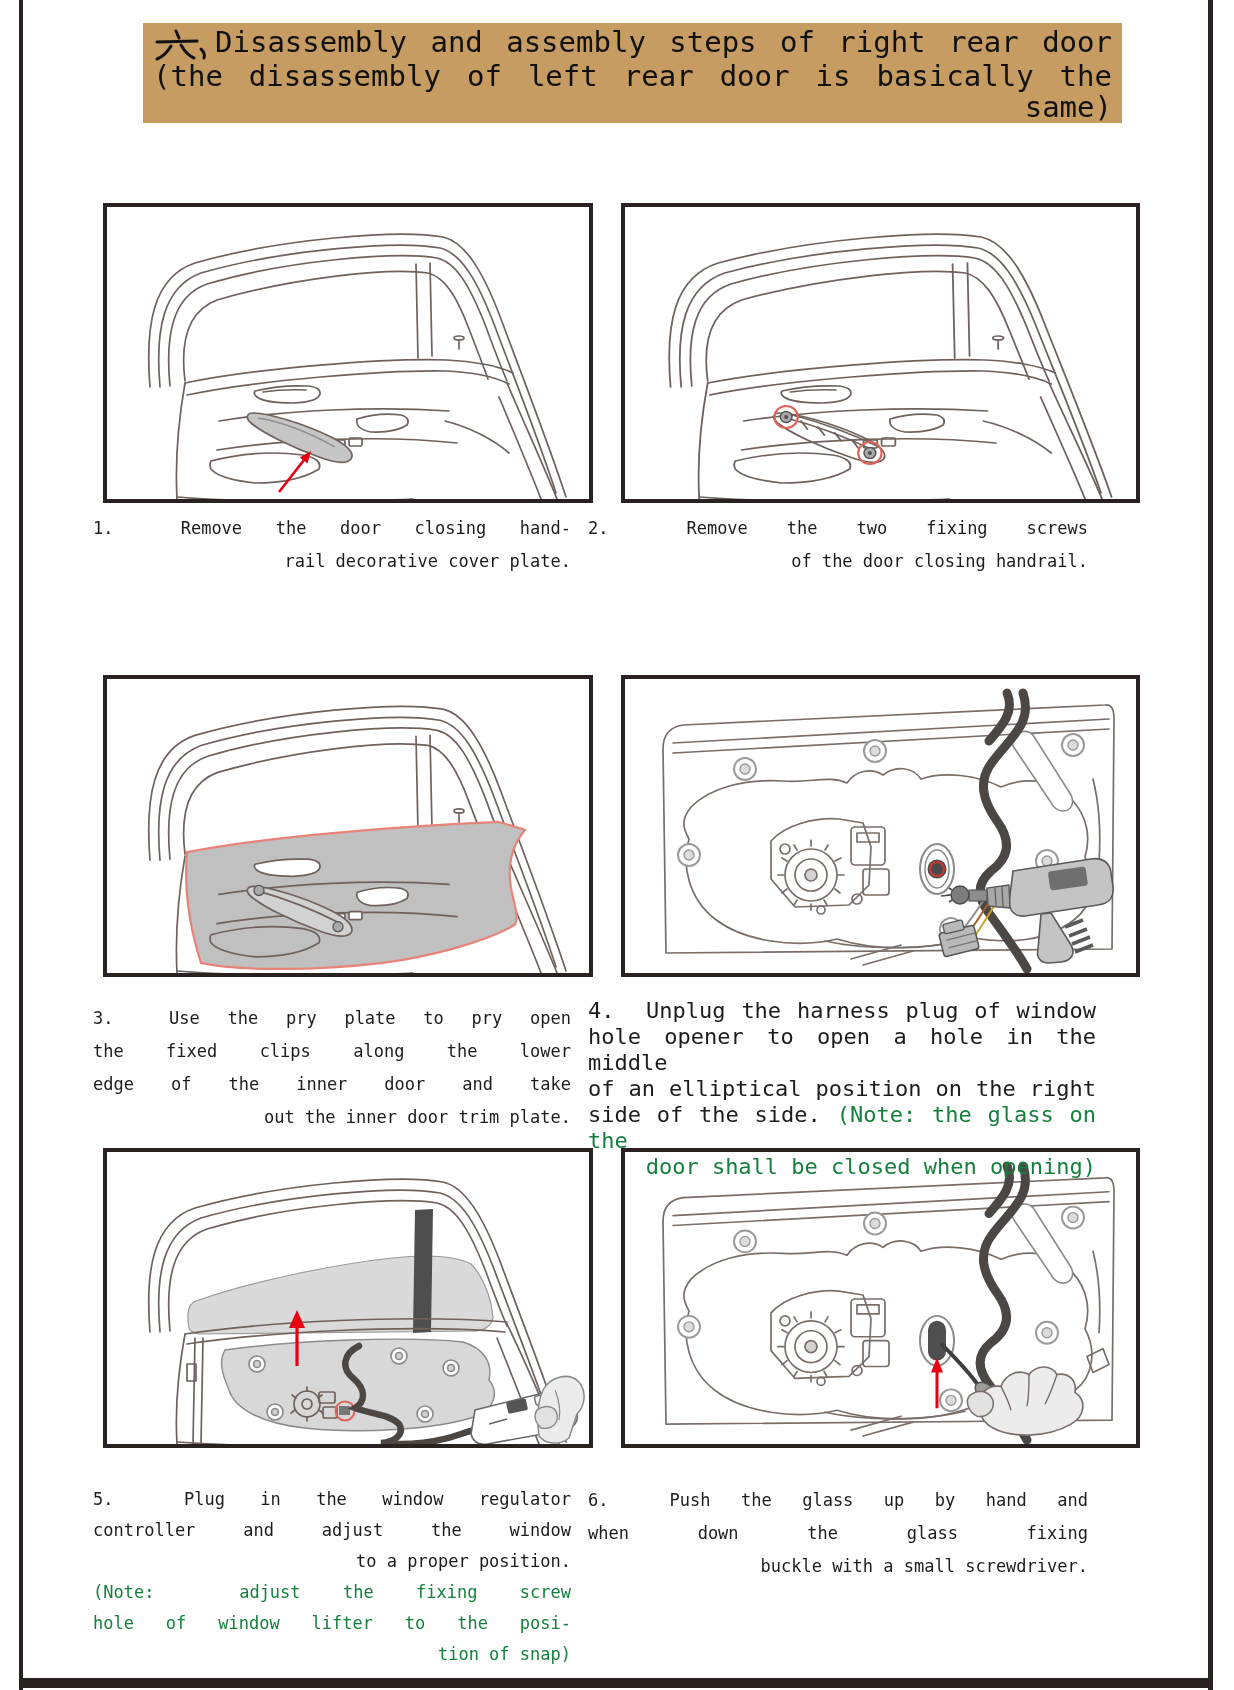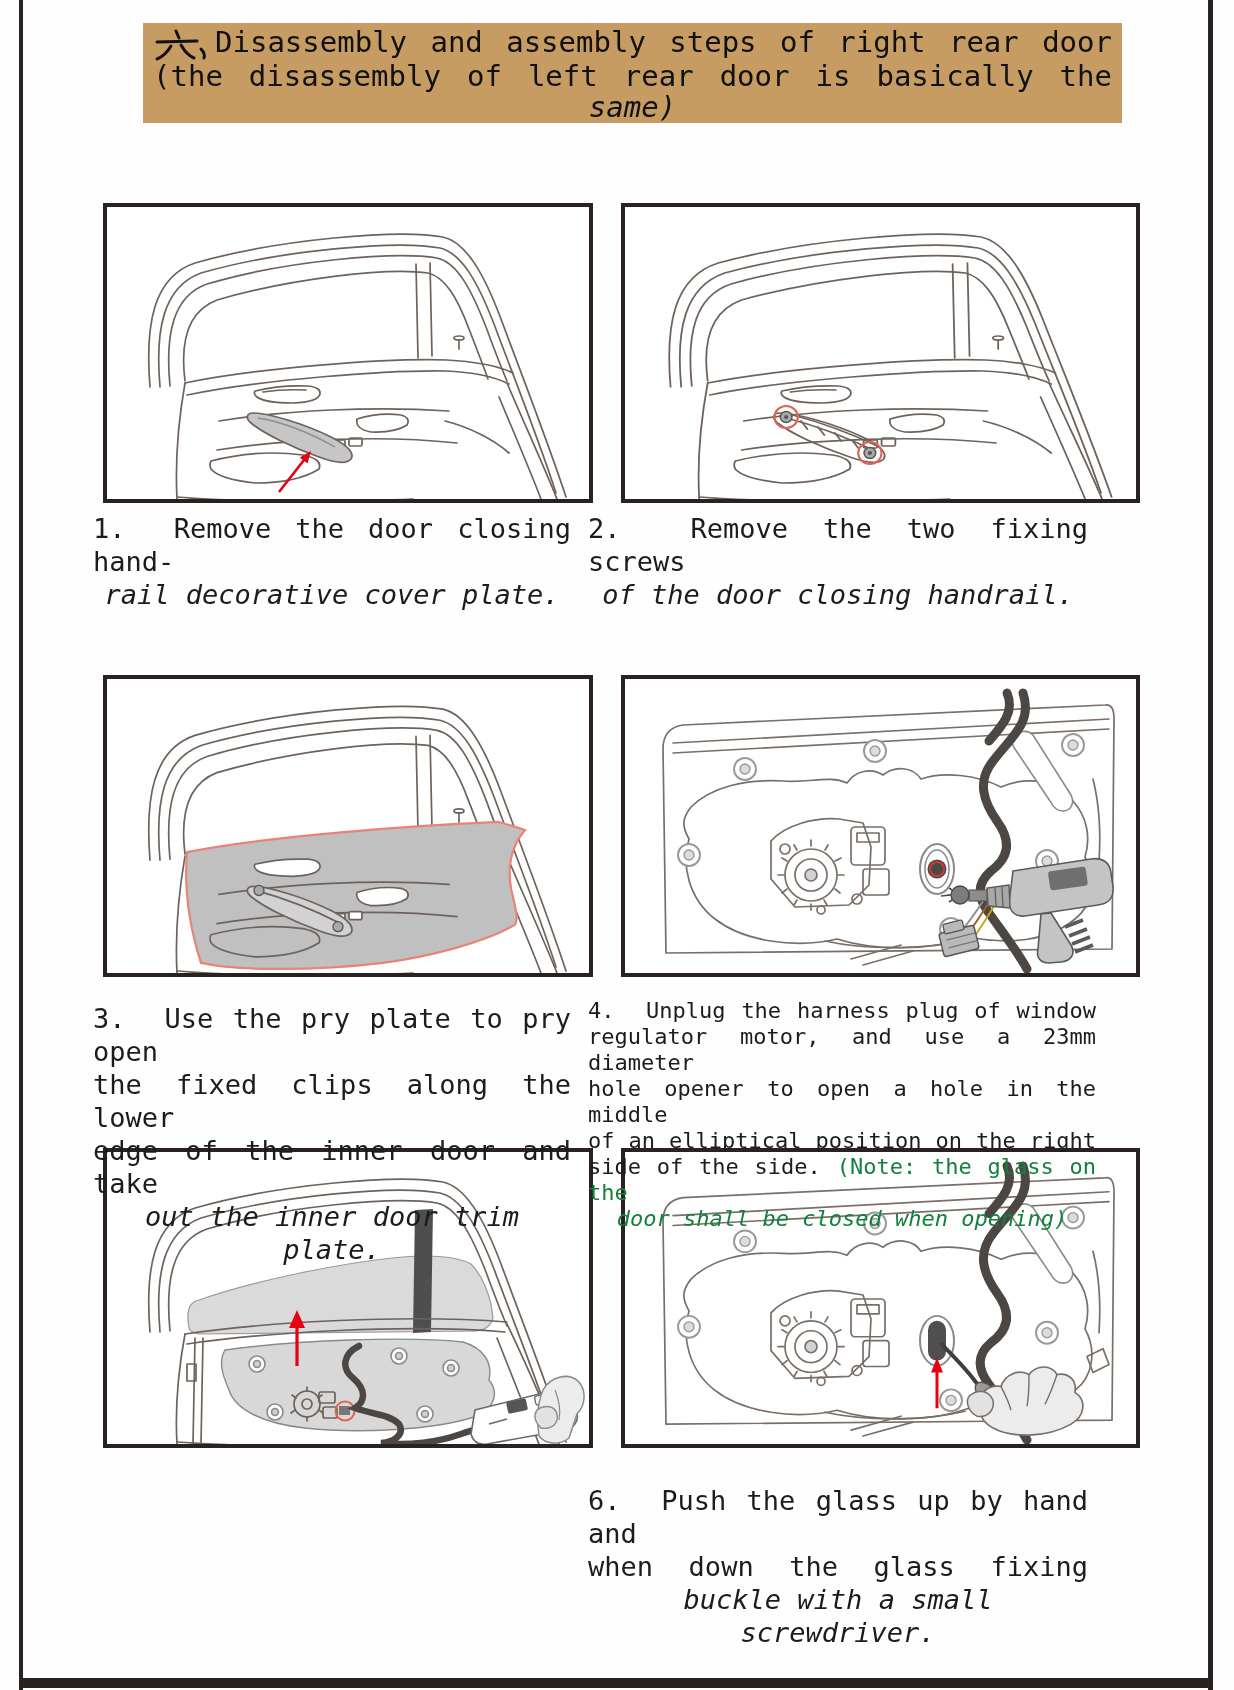--- a/index.html
+++ b/index.html
@@ -17,7 +17,7 @@
   .hanzi{flex:0 0 auto;margin:2px 6px 0 0;}
   .grow{flex:1 1 auto;display:block;}
   .jl{text-align:justify;text-align-last:justify;}
-  .fl{text-align:center;font-style:italic;}
+  .fl{text-align:right;}
   
   .panel{position:absolute;border:4px solid #2a2121;background:#fff;box-sizing:border-box;}
   #p1{left:103px;top:203px;width:490px;height:300px;}

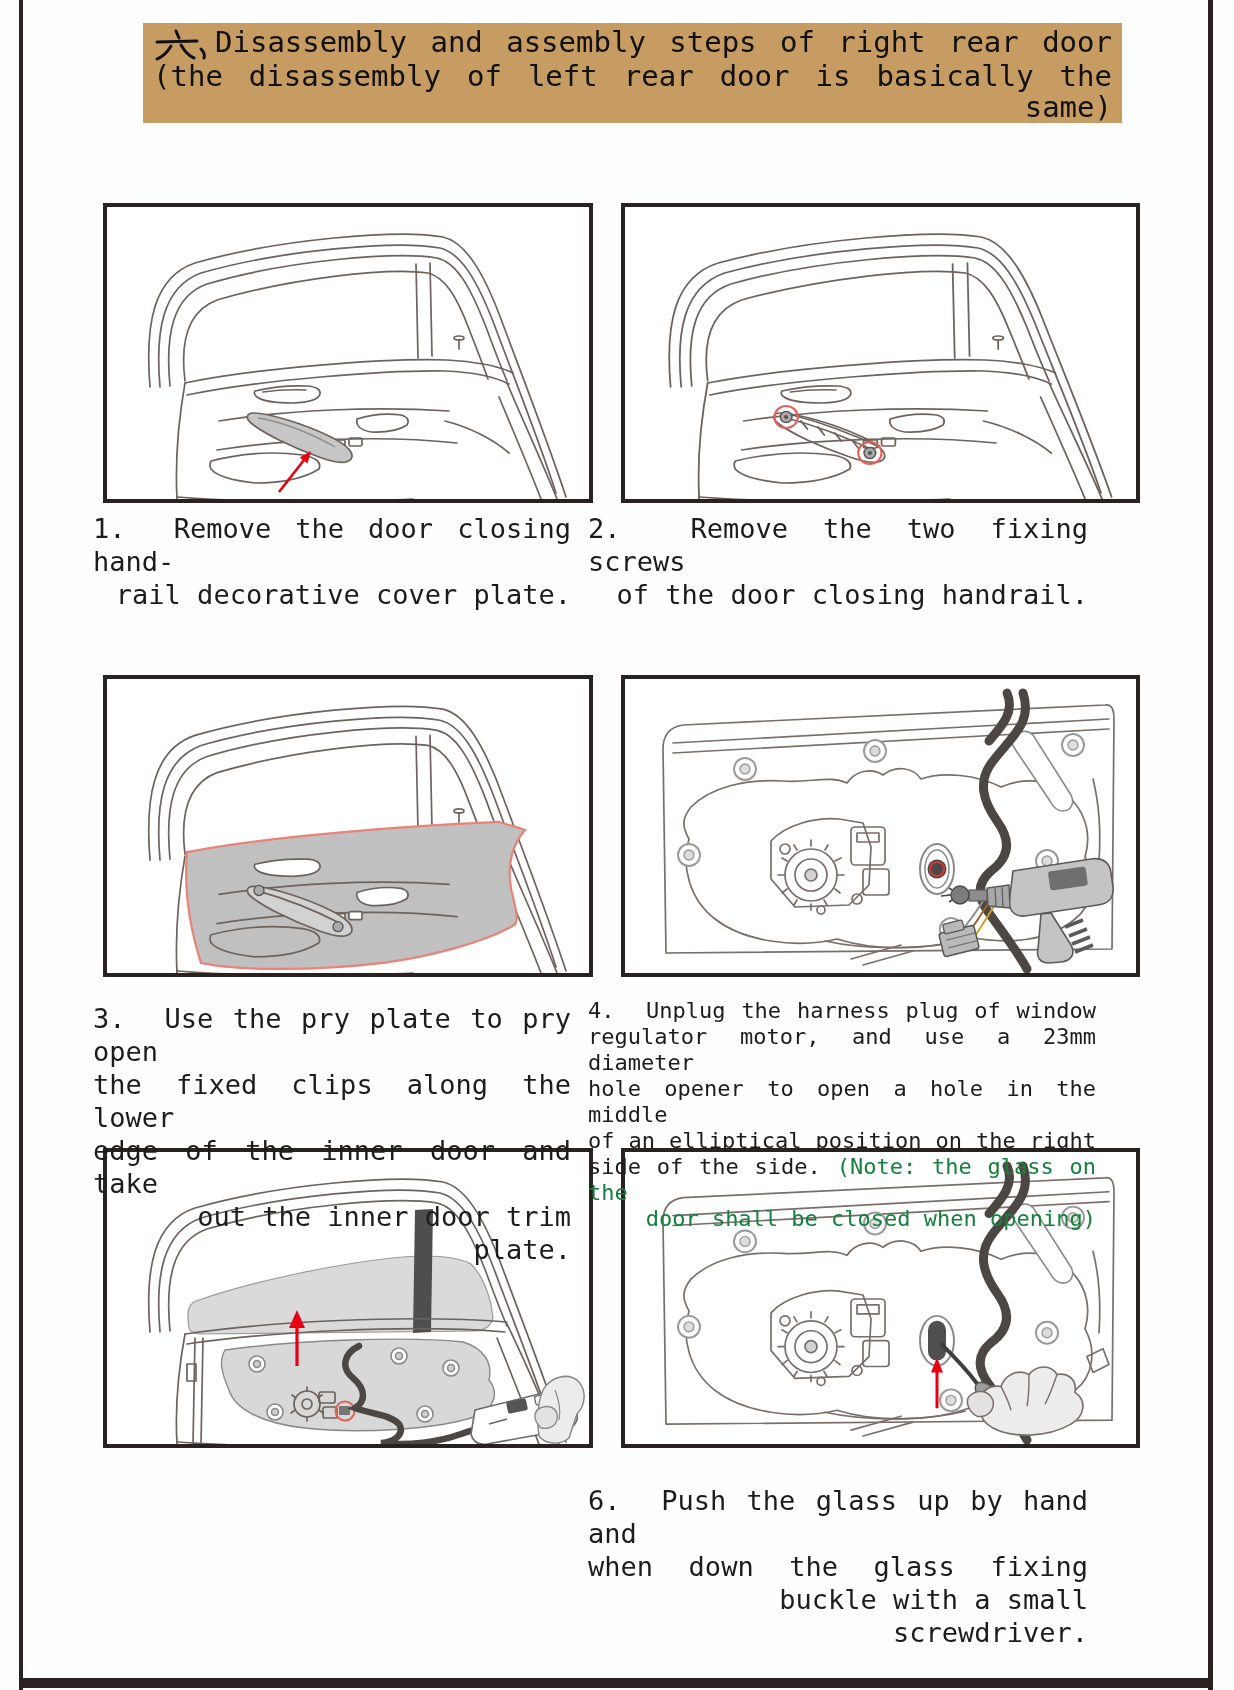--- a/index.html
+++ b/index.html
@@ -28,7 +28,7 @@
   #p6{left:621px;top:1148px;width:519px;height:300px;}
   .panel svg{display:block;width:100%;height:100%;}
   
-  .caption{position:absolute;font-size:27px;line-height:33px;}
+  .caption{position:absolute;font-size:17px;line-height:33px;}
   #c1{left:93px;top:512px;width:478px;}
   #c2{left:588px;top:512px;width:500px;}
   #c3{left:93px;top:1002px;width:478px;}

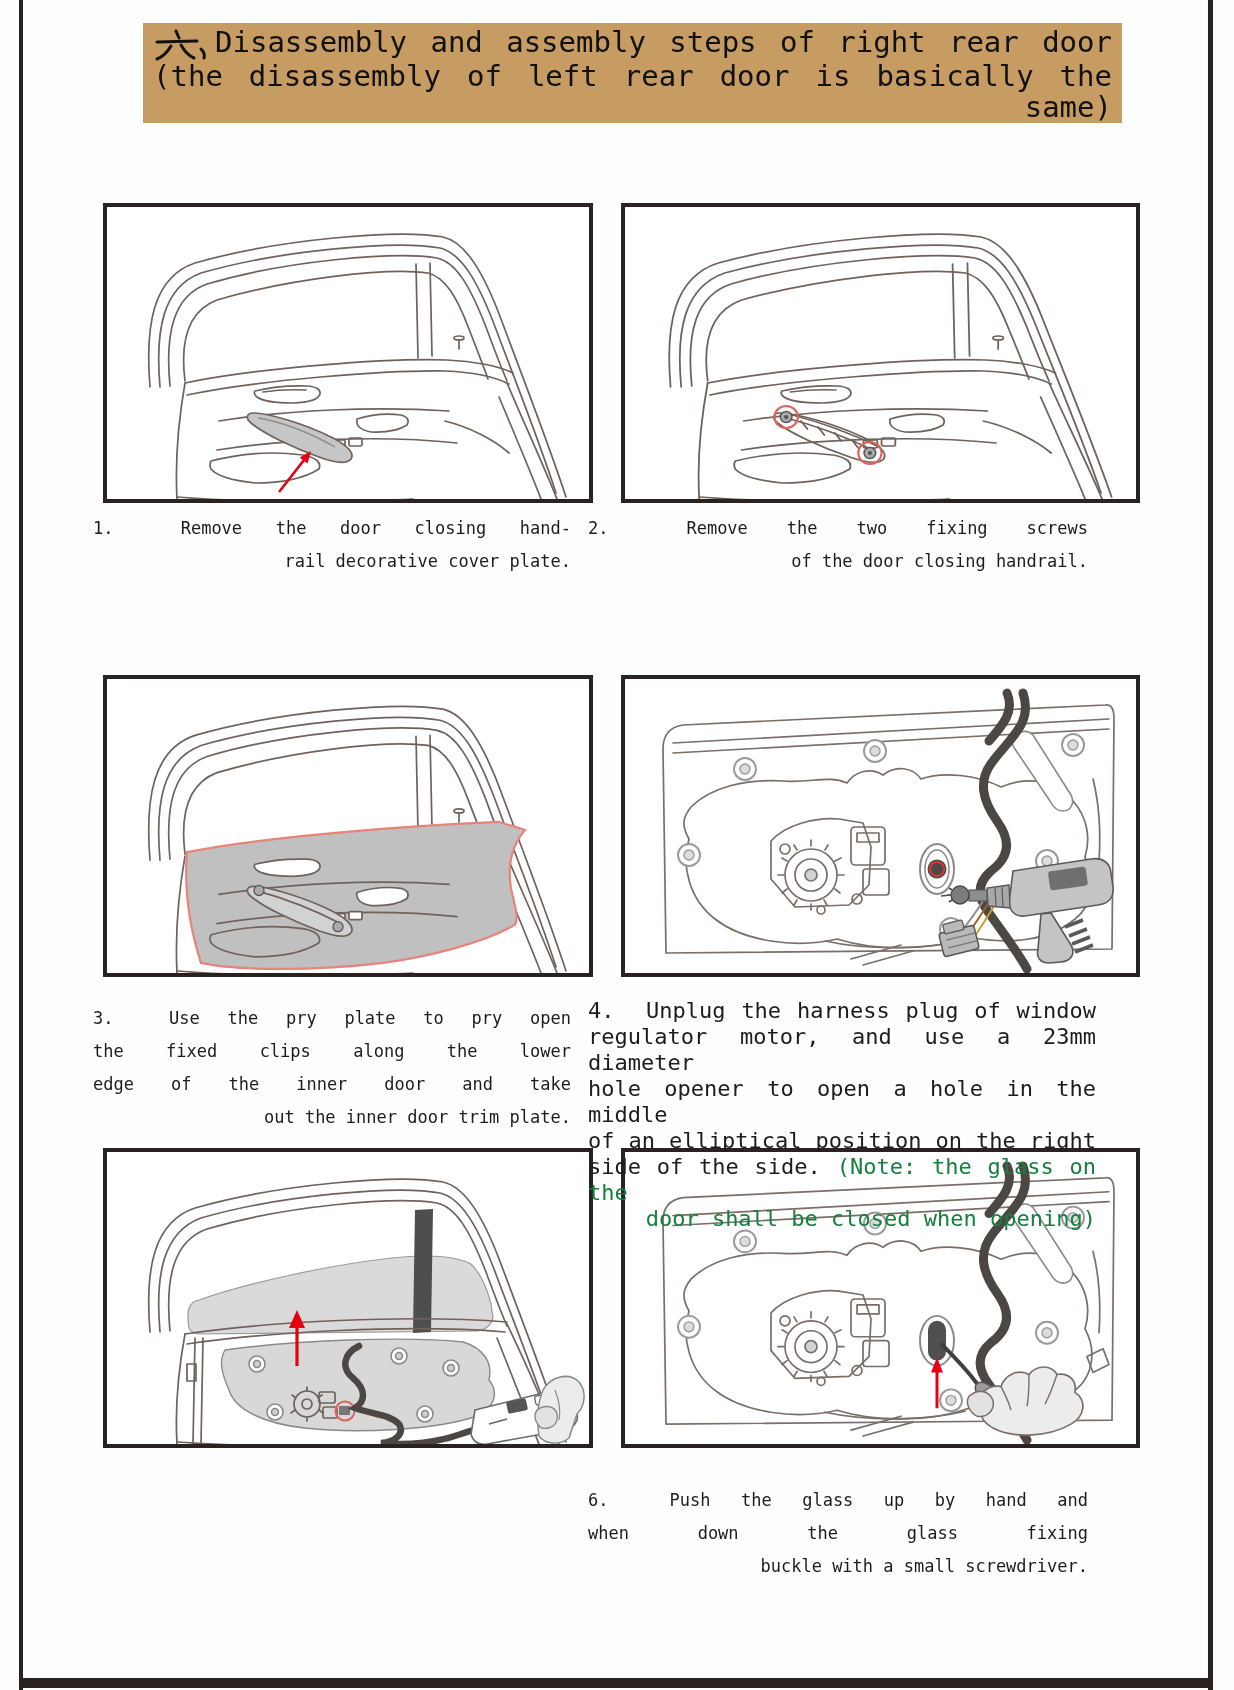--- a/index.html
+++ b/index.html
@@ -404,7 +404,6 @@
 
   <div id="c4" class="caption">
     <div class="ln jl">4.&nbsp; Unplug the harness plug of window</div>
-    <div class="ln jl">regulator motor, and use a 23mm diameter</div>
     <div class="ln jl">hole opener to open a hole in the middle</div>
     <div class="ln jl">of an elliptical position on the right</div>
     <div class="ln jl"><span>side of the side.</span> <span class="red">(Note: the glass on the</span></div>

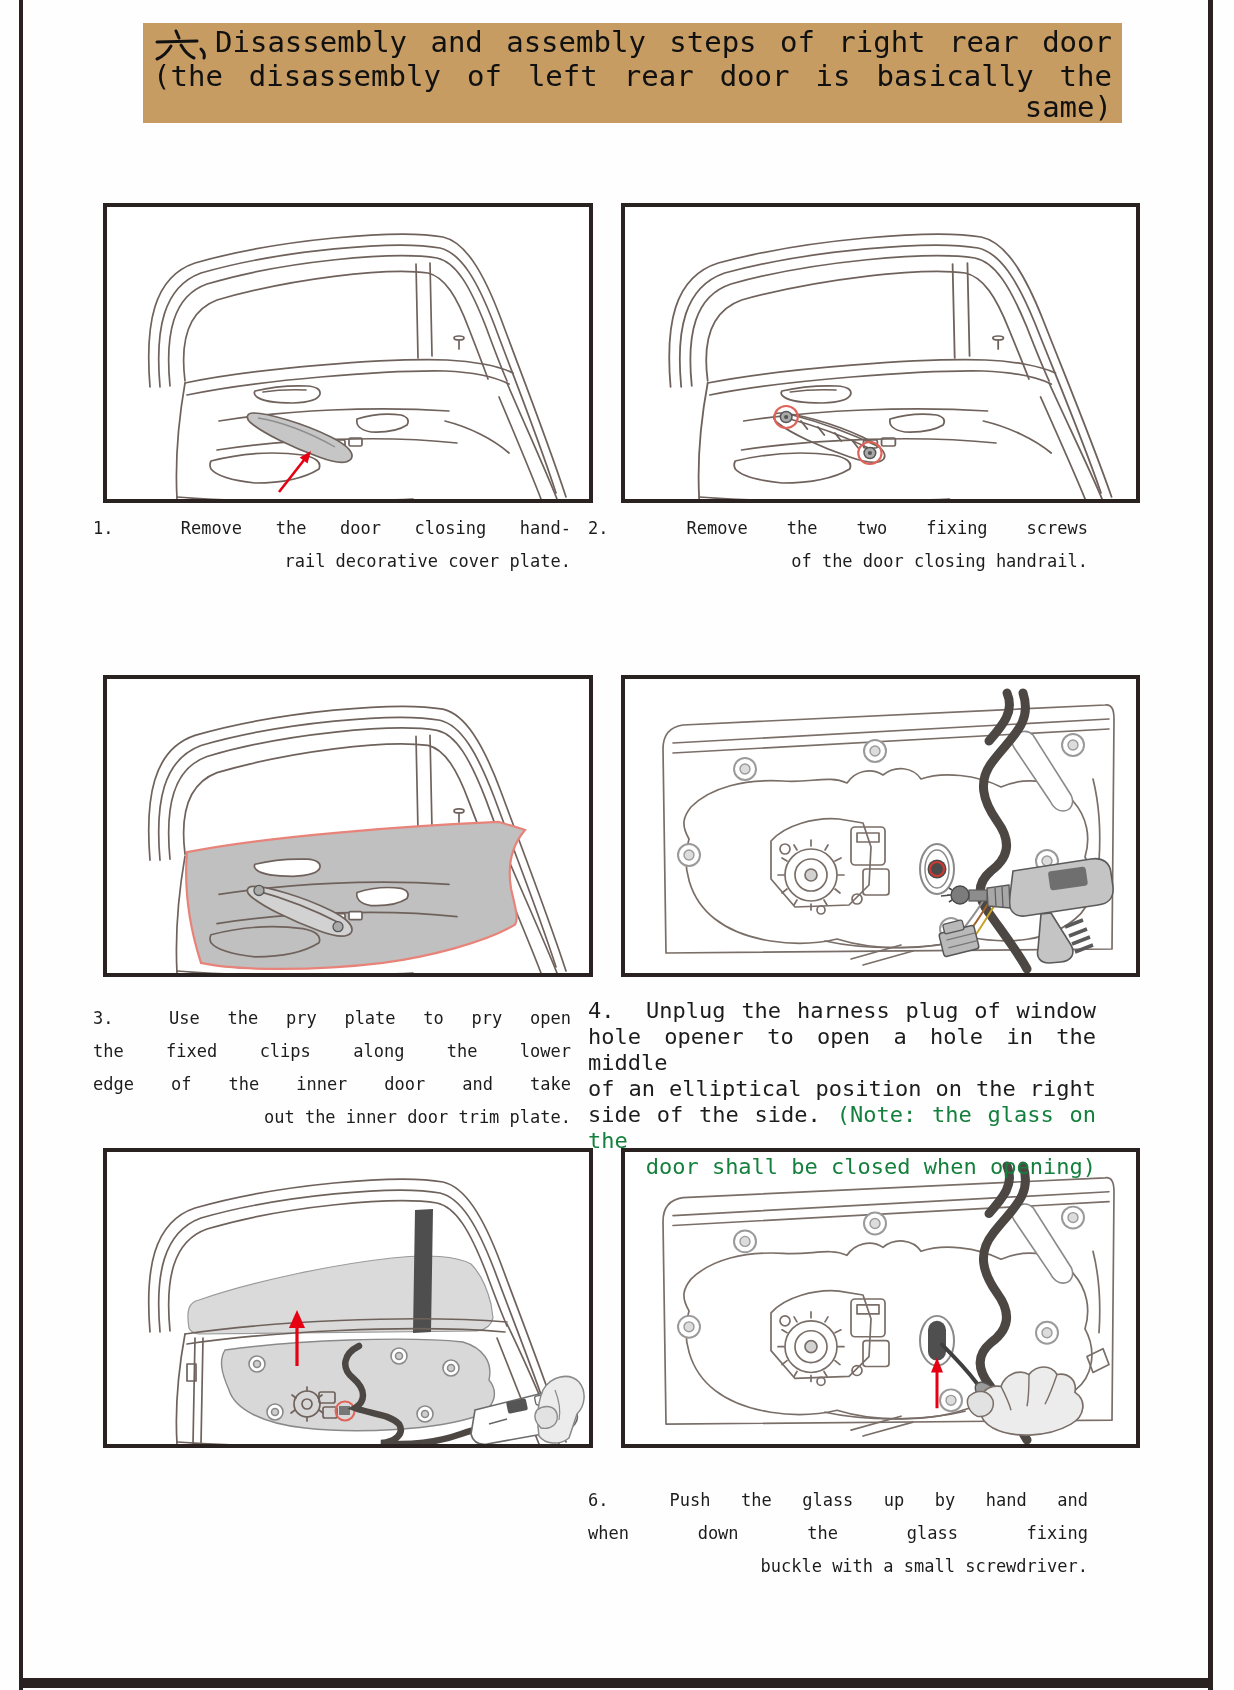--- a/index.html
+++ b/index.html
@@ -410,6 +410,14 @@
     <div class="ln fl red">door shall be closed when opening)</div>
   </div>
 
+  <div id="c5" class="caption">
+    <div class="ln jl">5.&nbsp; Plug in the window regulator</div>
+    <div class="ln jl">controller and adjust the window</div>
+    <div class="ln fl">to a proper position.</div>
+    <div class="ln jl red">(Note:&nbsp; adjust the fixing screw</div>
+    <div class="ln jl red">hole of window lifter to the posi-</div>
+    <div class="ln fl red">tion of snap)</div>
+  </div>
 
   <div id="c6" class="caption">
     <div class="ln jl">6.&nbsp; Push the glass up by hand and</div>

